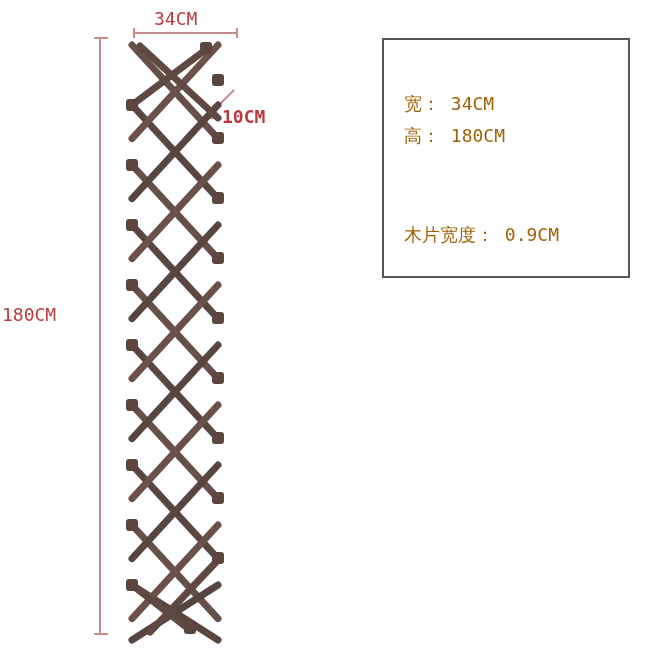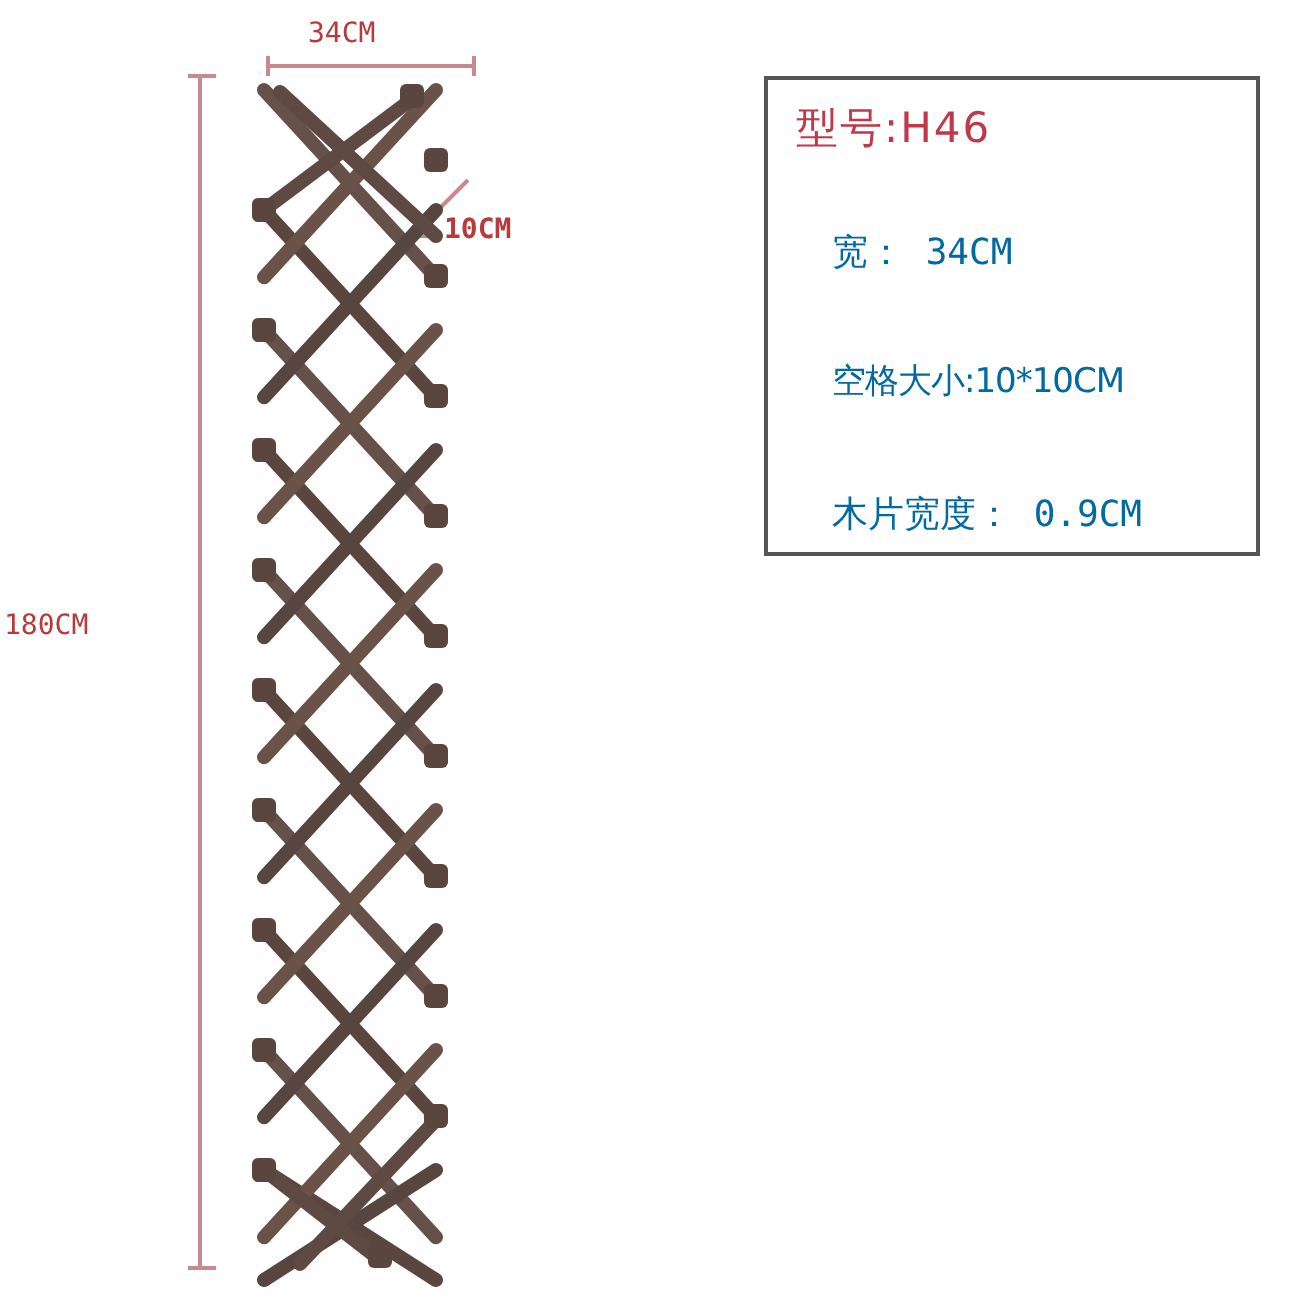--- a/index.html
+++ b/index.html
@@ -7,7 +7,7 @@
          font-family: "DejaVu Sans", sans-serif; }
   .stage { position: absolute; left: 0; top: 0; width: 650px; height: 650px; }
   .dim-label { position: absolute; color: #b83a3a; font-family: "DejaVu Sans Mono", monospace;
-               font-size: 14px; letter-spacing: 0px; line-height: 1; }
+               font-size: 18px; letter-spacing: 0px; line-height: 1; }
   #dim-width { left: 154px; top: 10px; }
   #dim-gap { left: 222px; top: 108px; font-weight: bold; }
   #dim-height { left: 2px; top: 306px; }

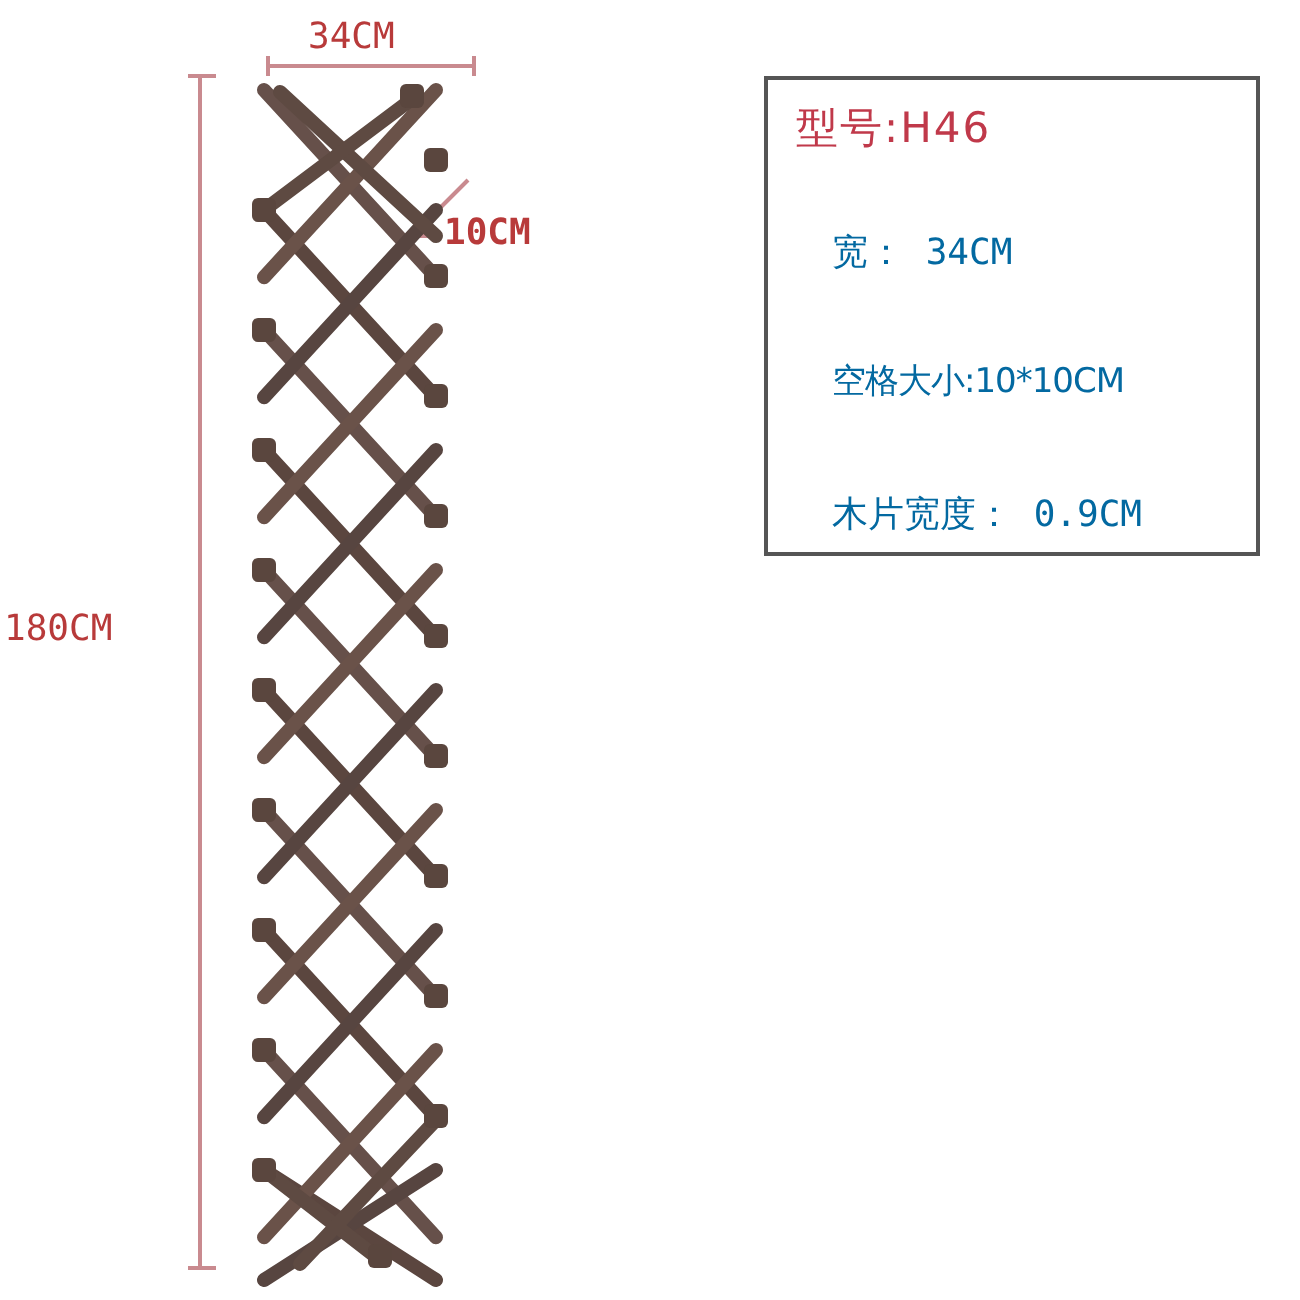--- a/index.html
+++ b/index.html
@@ -97,7 +97,6 @@
   <div class="dim-label" id="dim-height">180CM</div>
 
   <div class="spec-box">
-    <div class="spec-title">型号:H46</div>
     <div class="spec-row" style="top:52px">宽： 34CM</div>
     <div class="spec-row tight" style="top:117px">空格大小:10*10CM</div>
     <div class="spec-row" style="top:183px">木片宽度： 0.9CM</div>

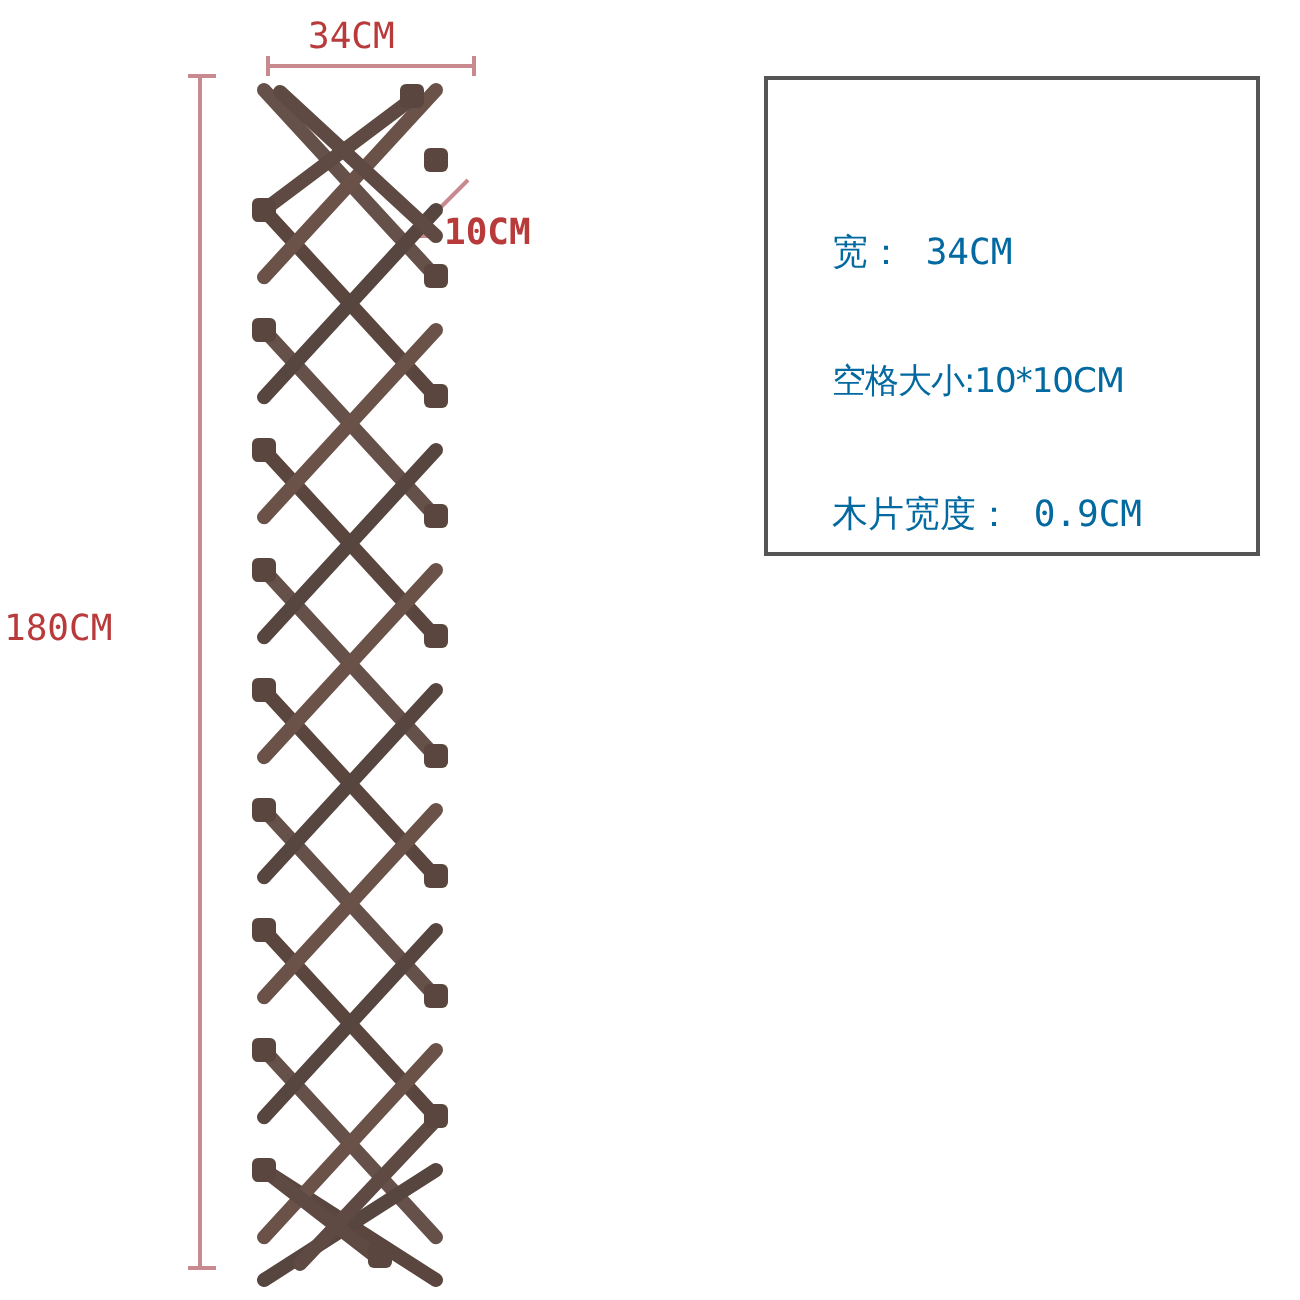--- a/index.html
+++ b/index.html
@@ -15,8 +15,8 @@
               border: 2px solid #555; background: #fff; box-sizing: border-box; }
   .spec-title { position: absolute; left: 14px; top: 10px; font-size: 21px; color: #c0394a;
                 font-family: "DejaVu Sans", sans-serif; letter-spacing: 1px; }
-  .spec-row { position: absolute; left: 32px; font-size: 18px; color: #0369a1;
-              font-family: "DejaVu Sans Mono", monospace; white-space: nowrap; margin-top: 22px; }
+  .spec-row { position: absolute; left: 20px; font-size: 18px; color: #a16207;
+              font-family: "DejaVu Sans Mono", monospace; white-space: nowrap; }
   .spec-row.tight { font-family: "DejaVu Sans", sans-serif; font-size: 17px; letter-spacing: -0.5px; }
 </style>
 </head>

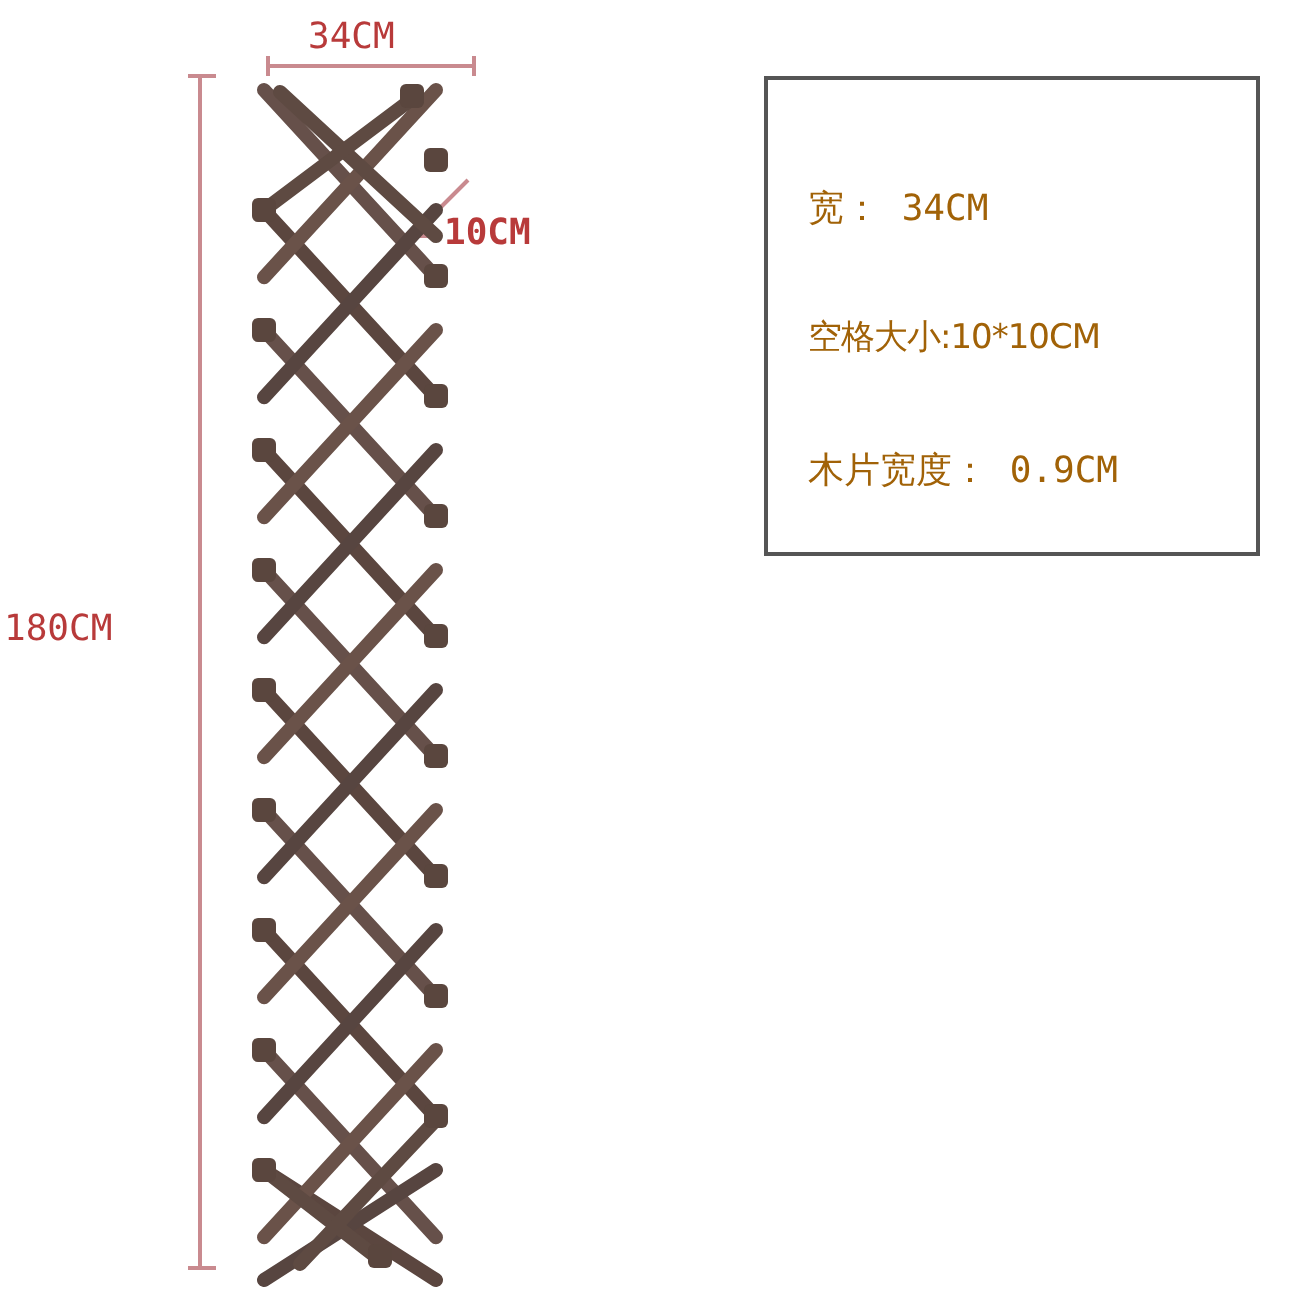--- a/index.html
+++ b/index.html
@@ -98,6 +98,7 @@
 
   <div class="spec-box">
     <div class="spec-row" style="top:52px">宽： 34CM</div>
+    <div class="spec-row" style="top:84px">高： 180CM</div>
     <div class="spec-row tight" style="top:117px">空格大小:10*10CM</div>
     <div class="spec-row" style="top:183px">木片宽度： 0.9CM</div>
   </div>

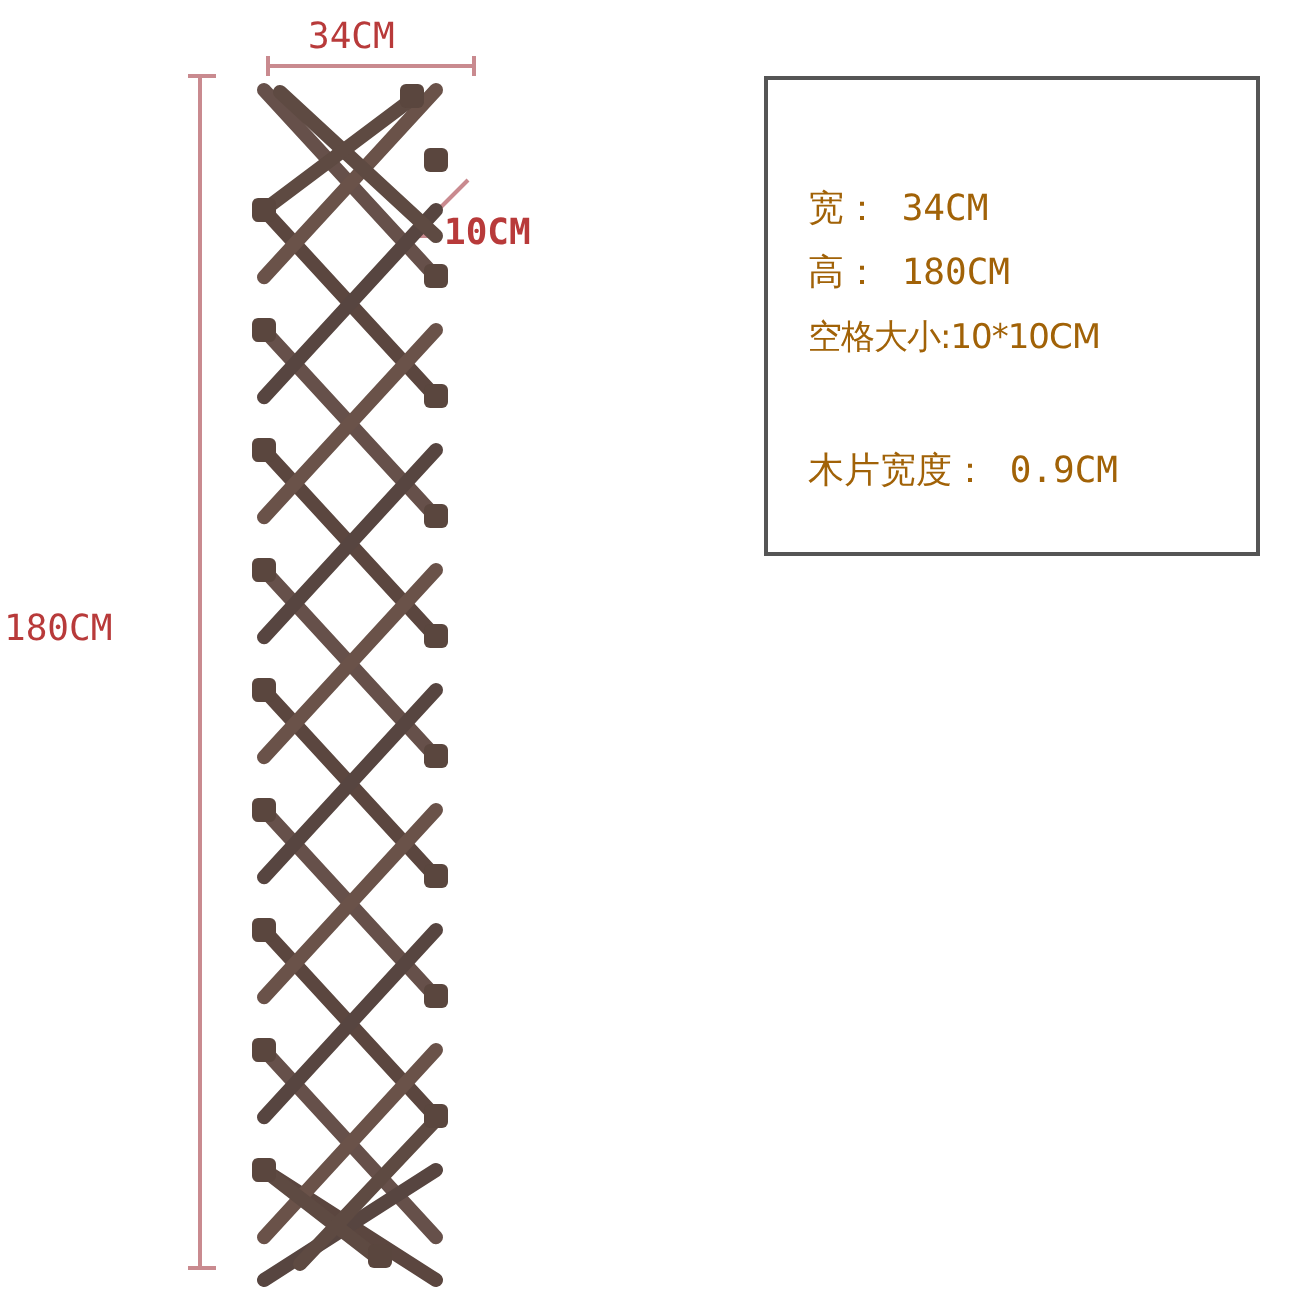--- a/index.html
+++ b/index.html
@@ -99,7 +99,6 @@
   <div class="spec-box">
     <div class="spec-row" style="top:52px">宽： 34CM</div>
     <div class="spec-row" style="top:84px">高： 180CM</div>
-    <div class="spec-row tight" style="top:117px">空格大小:10*10CM</div>
     <div class="spec-row" style="top:183px">木片宽度： 0.9CM</div>
   </div>
 </div>

